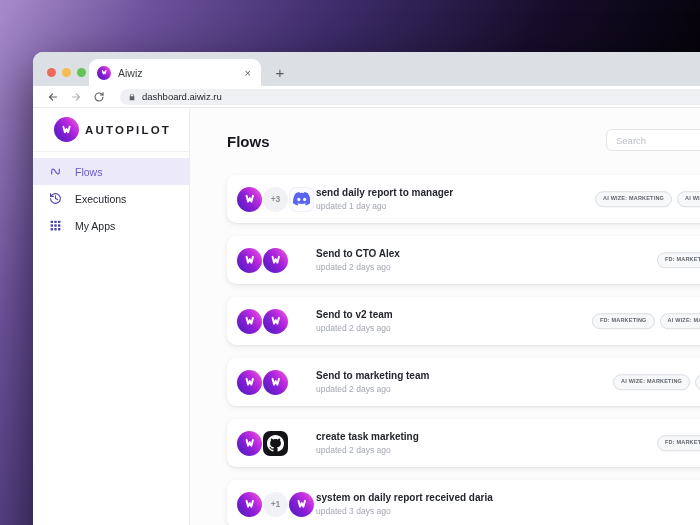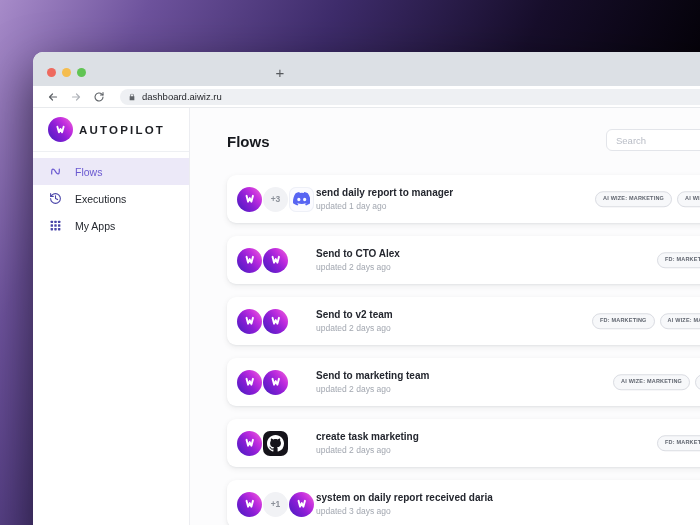--- a/index.html
+++ b/index.html
@@ -99,6 +99,15 @@
       <span class="light yellow"></span>
       <span class="light green"></span>
     </div>
+    <div class="tab">
+      <span class="favicon">
+        <svg viewBox="0 0 24 24" fill="none" stroke="#fff" stroke-width="3.4" stroke-linecap="round" stroke-linejoin="round">
+            <path d="M7 7.5 9.5 16.5 12 11 14.5 16.5 17 7.5"></path>
+          </svg>
+      </span>
+      <span class="tab-title">Aiwiz</span>
+      <span class="tab-close">×</span>
+    </div>
     <span class="newtab">+</span>
   </div>
 

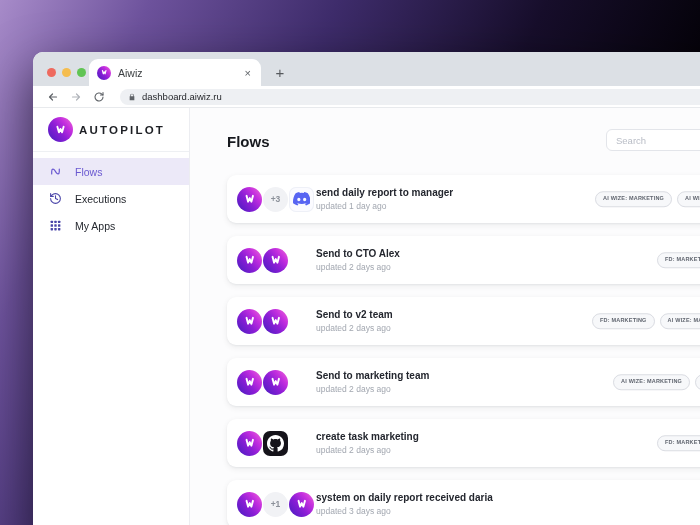--- a/index.html
+++ b/index.html
@@ -41,7 +41,7 @@
   
   .app{ flex:1; display:flex; min-height:0; }
   .sidebar{ width:157px; flex:0 0 auto; background:#fff; border-right:1px solid #ecedf1; }
-  .brand{ display:flex; align-items:center; gap:6px; height:44px; padding-left:15px;
+  .brand{ display:flex; align-items:center; gap:6px; height:44px; padding-left:21px;
         border-bottom:1px solid #eef0f3; }
   .brand-logo{ width:25px; height:25px; border-radius:50%;
         background:linear-gradient(50deg,#4d1cc2 5%,#8d1ed6 45%,#c32ede 70%,#f26bd8 100%);

